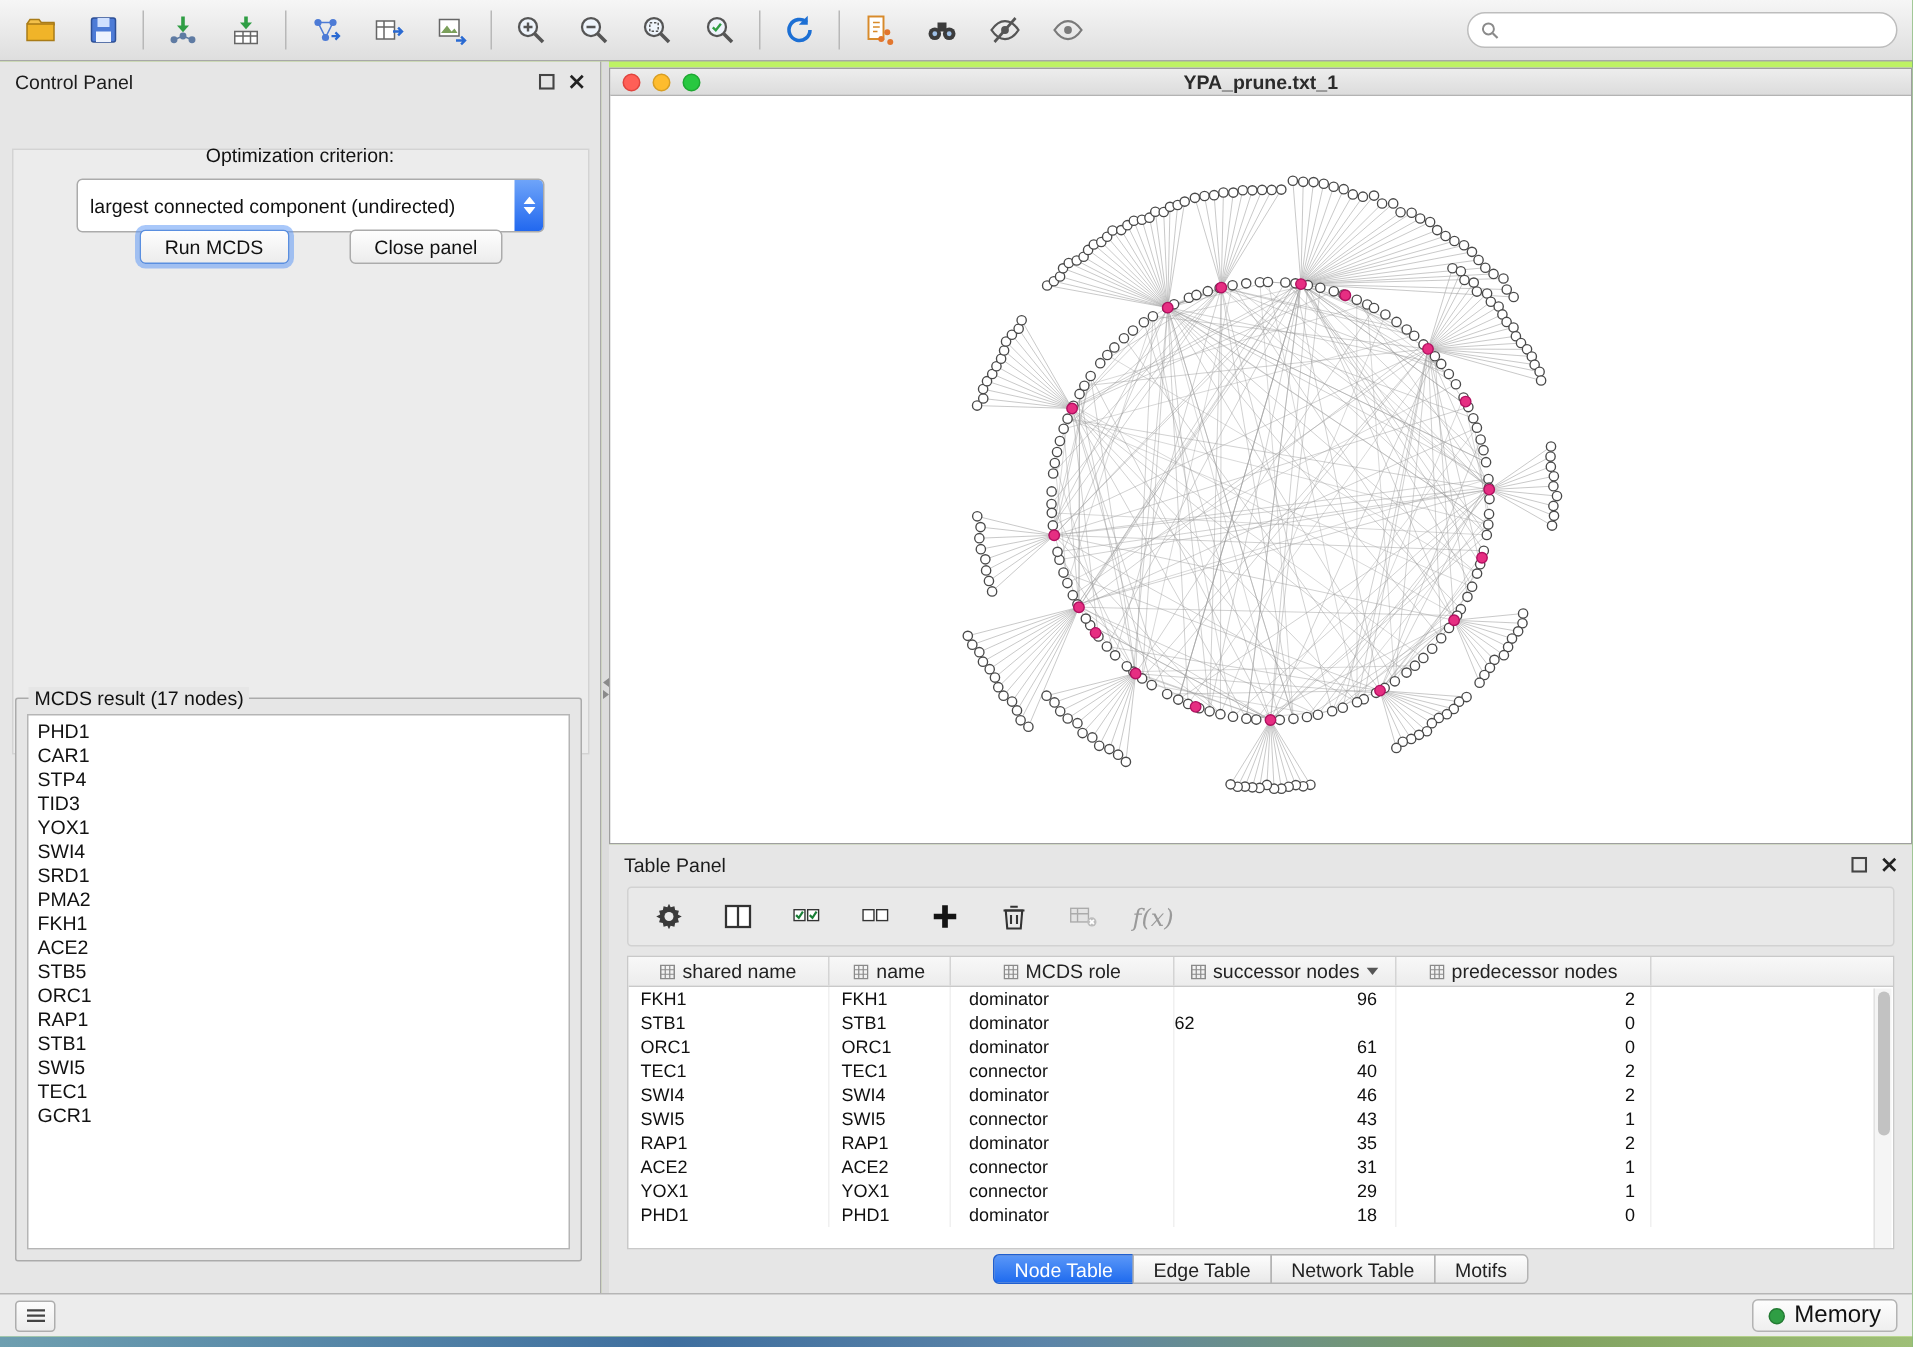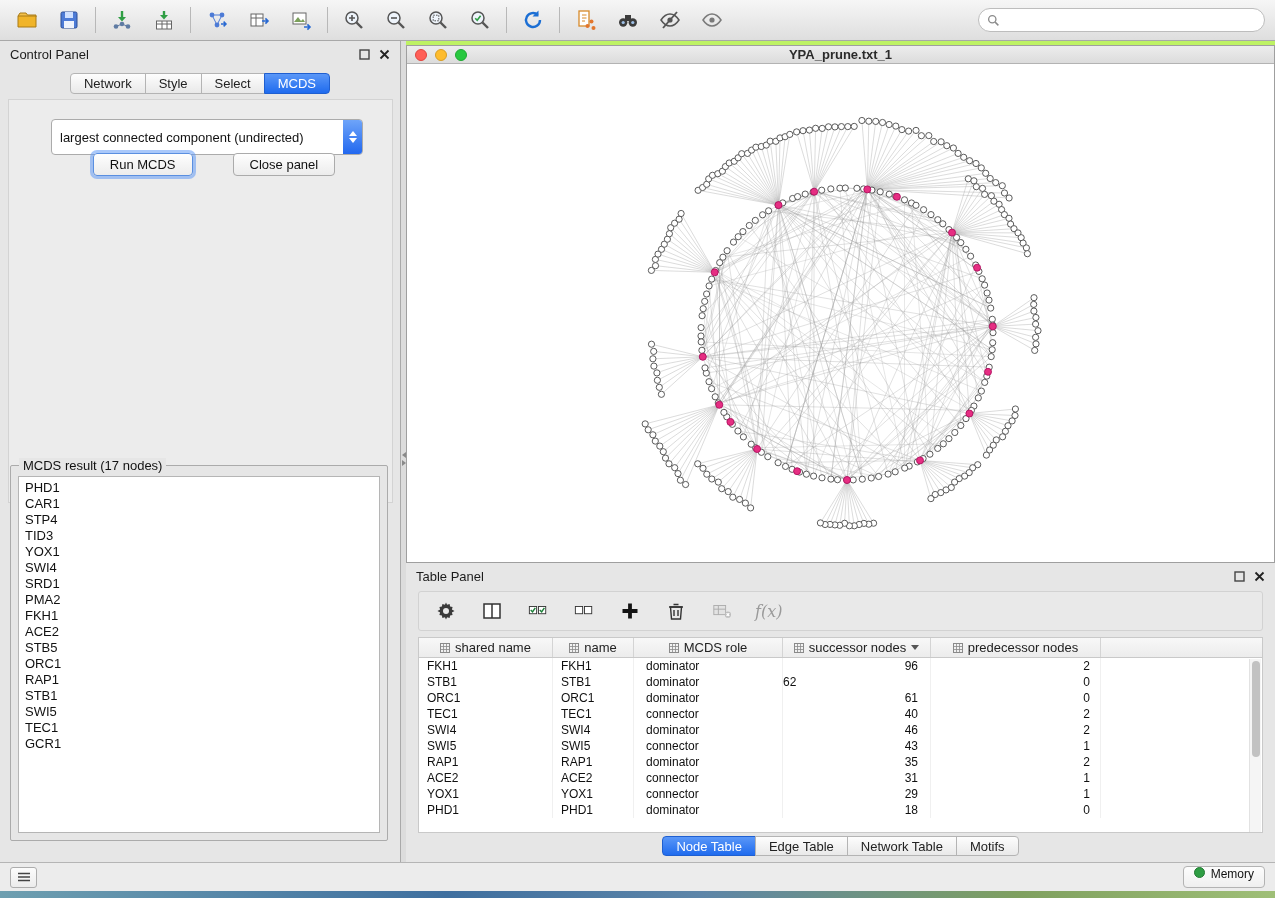--- a/index.html
+++ b/index.html
@@ -255,12 +255,6 @@
           </span>
       </span>
     </div>
-    <div class="cp-tabs">
-        <div class="cp-tab">Network</div>
-        <div class="cp-tab">Style</div>
-        <div class="cp-tab">Select</div>
-        <div class="cp-tab selected">MCDS</div>
-      </div>
     <div class="cp-content"></div>
     <div class="combo">
       <span class="combo-text">largest connected component (undirected)</span>

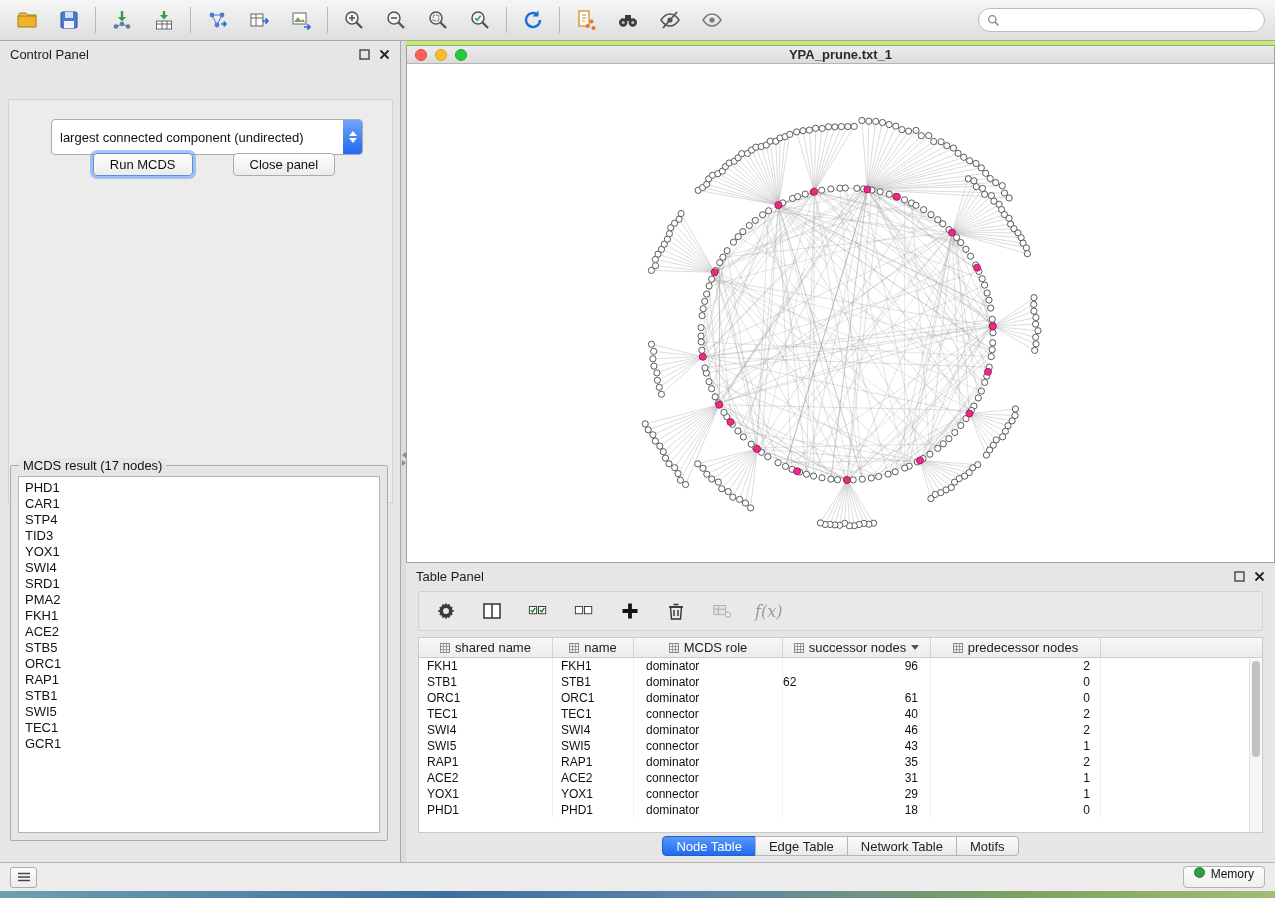--- a/index.html
+++ b/index.html
@@ -256,6 +256,7 @@
       </span>
     </div>
     <div class="cp-content"></div>
+    <div class="opt-label">Optimization criterion:</div>
     <div class="combo">
       <span class="combo-text">largest connected component (undirected)</span>
       <span class="combo-step">

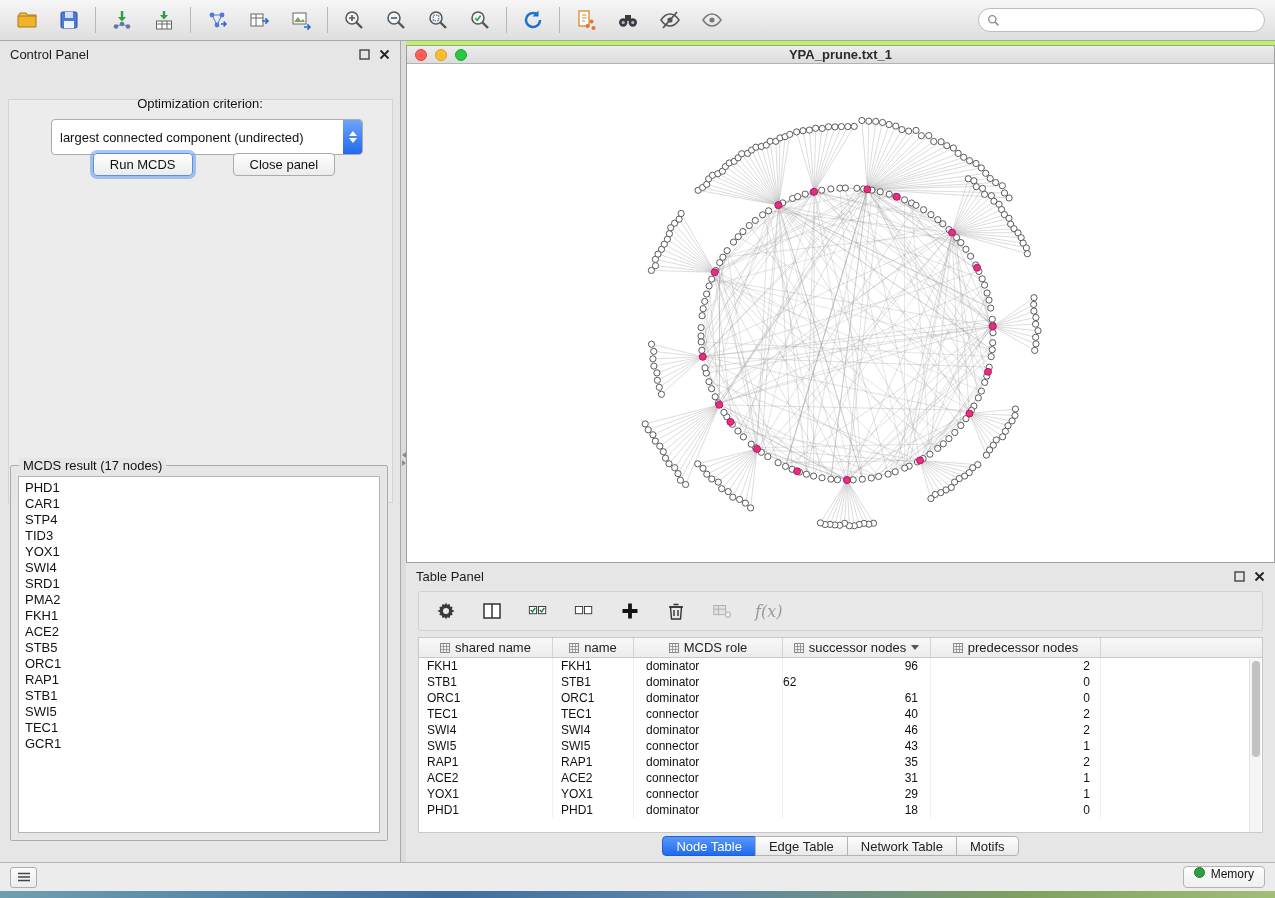--- a/index.html
+++ b/index.html
@@ -82,7 +82,7 @@
   
   .statusbar{position:absolute;left:0;top:862px;width:1275px;height:29px;background:#ececec;border-top:1px solid #b5b5b5;display:flex;align-items:center;padding:0 10px;}
   .menu-btn{width:27px;height:21px;border:1px solid #adadad;border-radius:3px;background:linear-gradient(#fcfcfc,#ececec);display:flex;align-items:center;justify-content:center;}
-  .memory-btn{margin-left:auto;height:22px;border:1px solid #b3b3b3;border-radius:4px;background:linear-gradient(#fdfdfd,#efefef);display:flex;gap:6px;padding:0 10px;font-size:12px;color:#111;}
+  .memory-btn{margin-left:auto;height:22px;border:1px solid #b3b3b3;border-radius:4px;background:linear-gradient(#fdfdfd,#efefef);display:flex;align-items:center;gap:6px;padding:0 10px;font-size:16px;color:#111;}
   .mem-dot{width:11px;height:11px;border-radius:50%;background:#2f9e44;border:1px solid #237a33;}
   .desktop-strip{position:absolute;left:0;top:891px;width:1275px;height:7px;background:linear-gradient(90deg,#6e9fb0,#3f6f9f 35%,#5d85a8 55%,#7fa05f 80%,#9fbf77);}
 </style>

